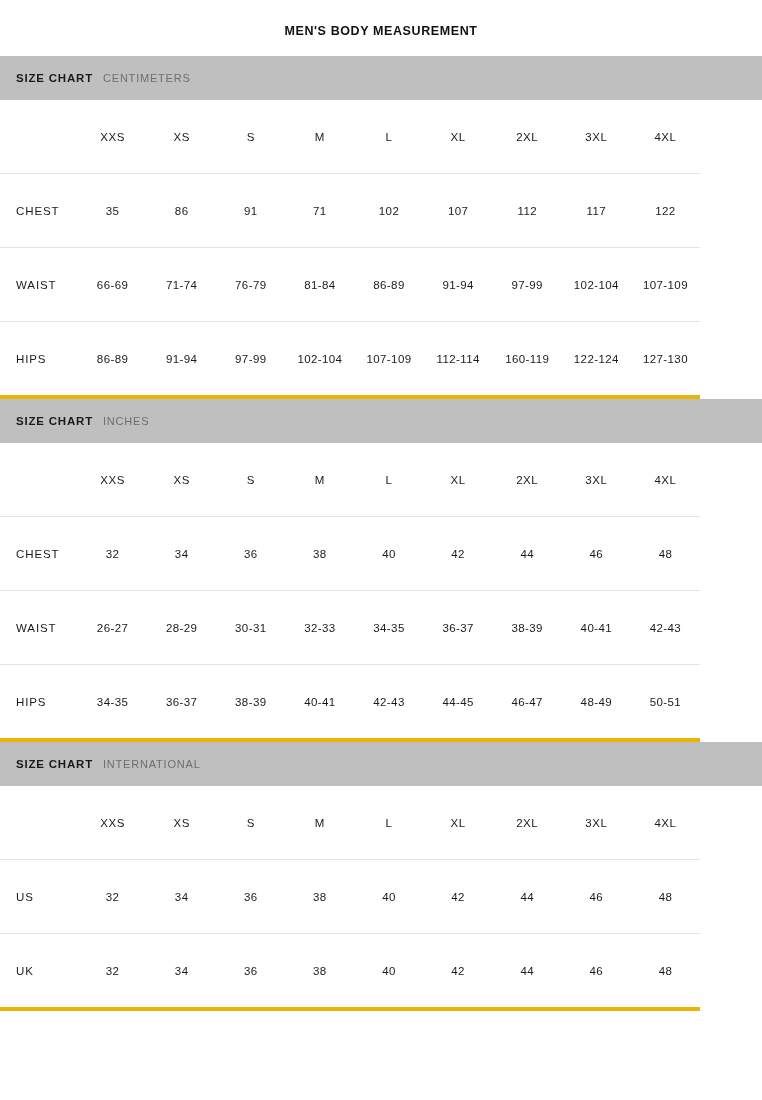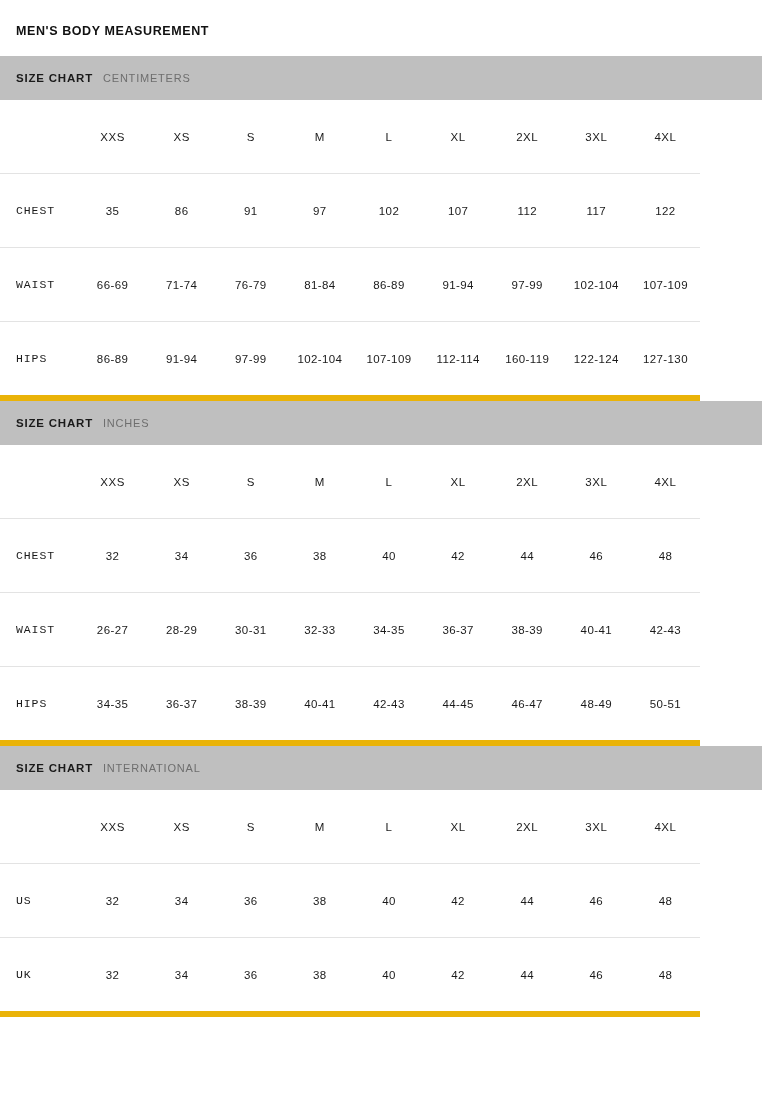--- a/index.html
+++ b/index.html
@@ -24,6 +24,7 @@
     letter-spacing: 0.6px;
     padding: 24px 16px 18px 16px;
     color: #111111;
+    text-align: center;
   }
   .section-header {
     background: #bfbfbf;

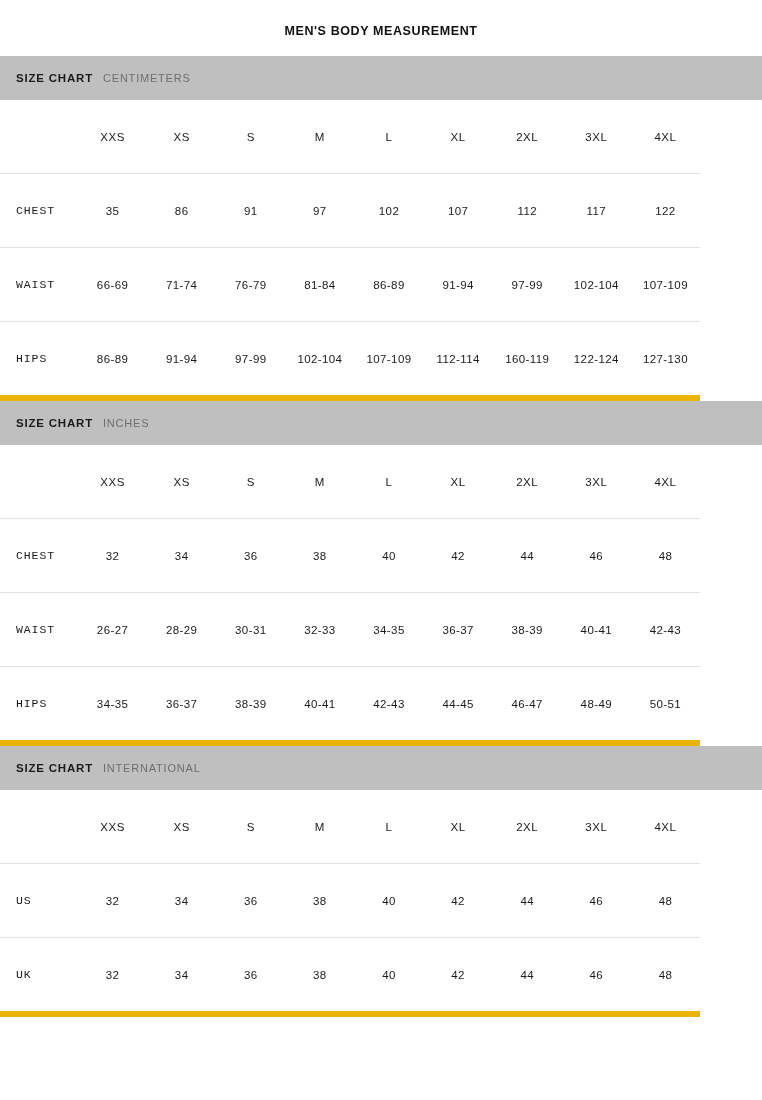--- a/index.html
+++ b/index.html
@@ -77,7 +77,6 @@
     letter-spacing: 0.9px;
     font-size: 11.5px;
     color: #1a1a1a;
-    font-family: Liberation Mono, monospace;
   }
   table.size-table tr:last-child td {
     border-bottom: 6px solid #eab308;

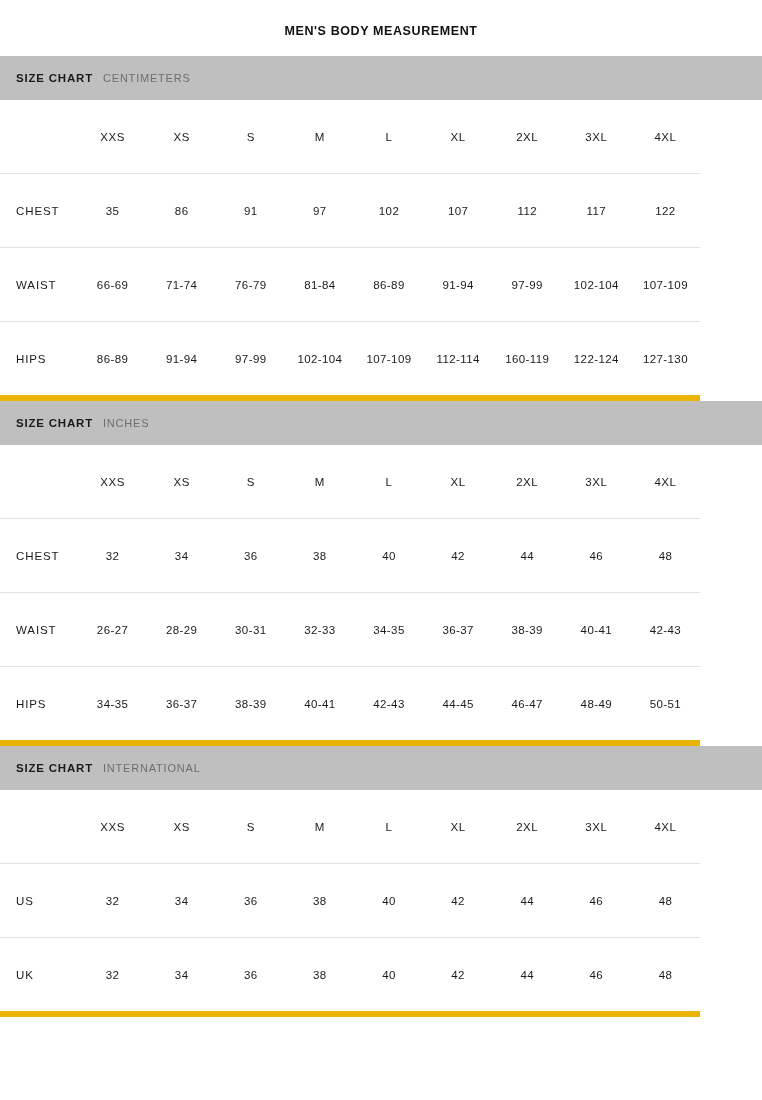--- a/index.html
+++ b/index.html
@@ -128,7 +128,7 @@
           <td>35</td>
           <td>86</td>
           <td>91</td>
-          <td>97</td>
+          <td>71</td>
           <td>102</td>
           <td>107</td>
           <td>112</td>

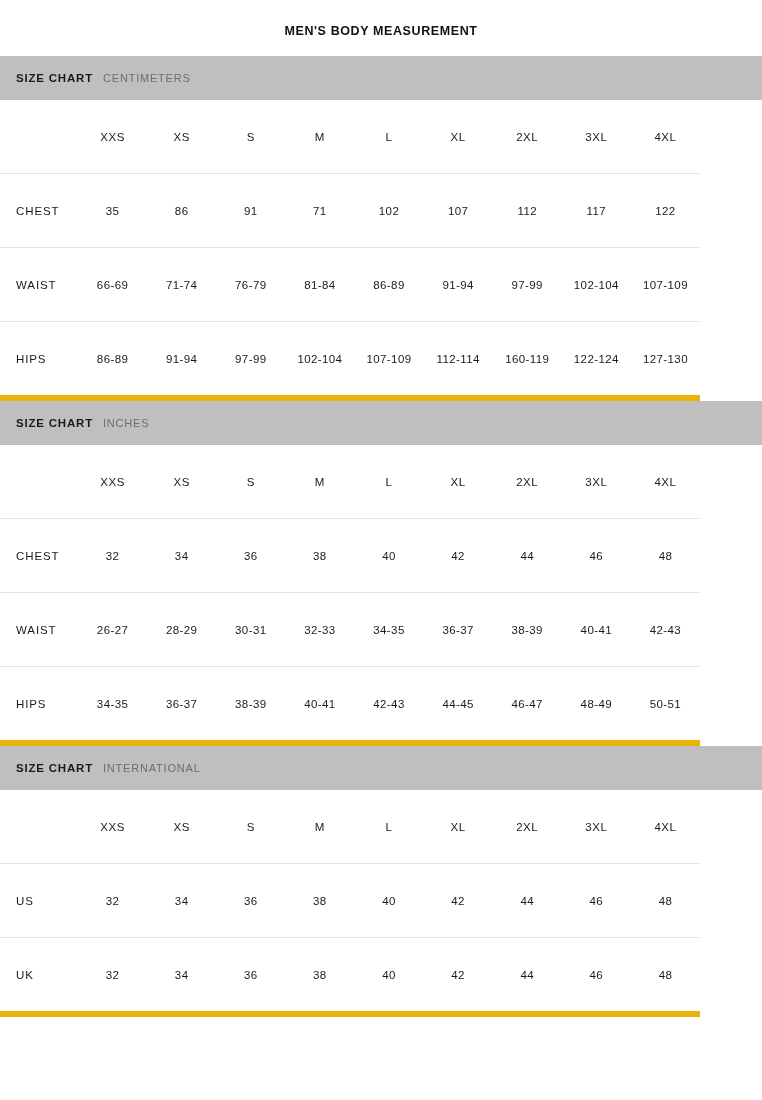--- a/index.html
+++ b/index.html
@@ -79,7 +79,7 @@
     color: #1a1a1a;
   }
   table.size-table tr:last-child td {
-    border-bottom: 6px solid #eab308;
+    border-bottom: 4px solid #eab308;
   }
   .section-block { width: 762px; }
 </style>

